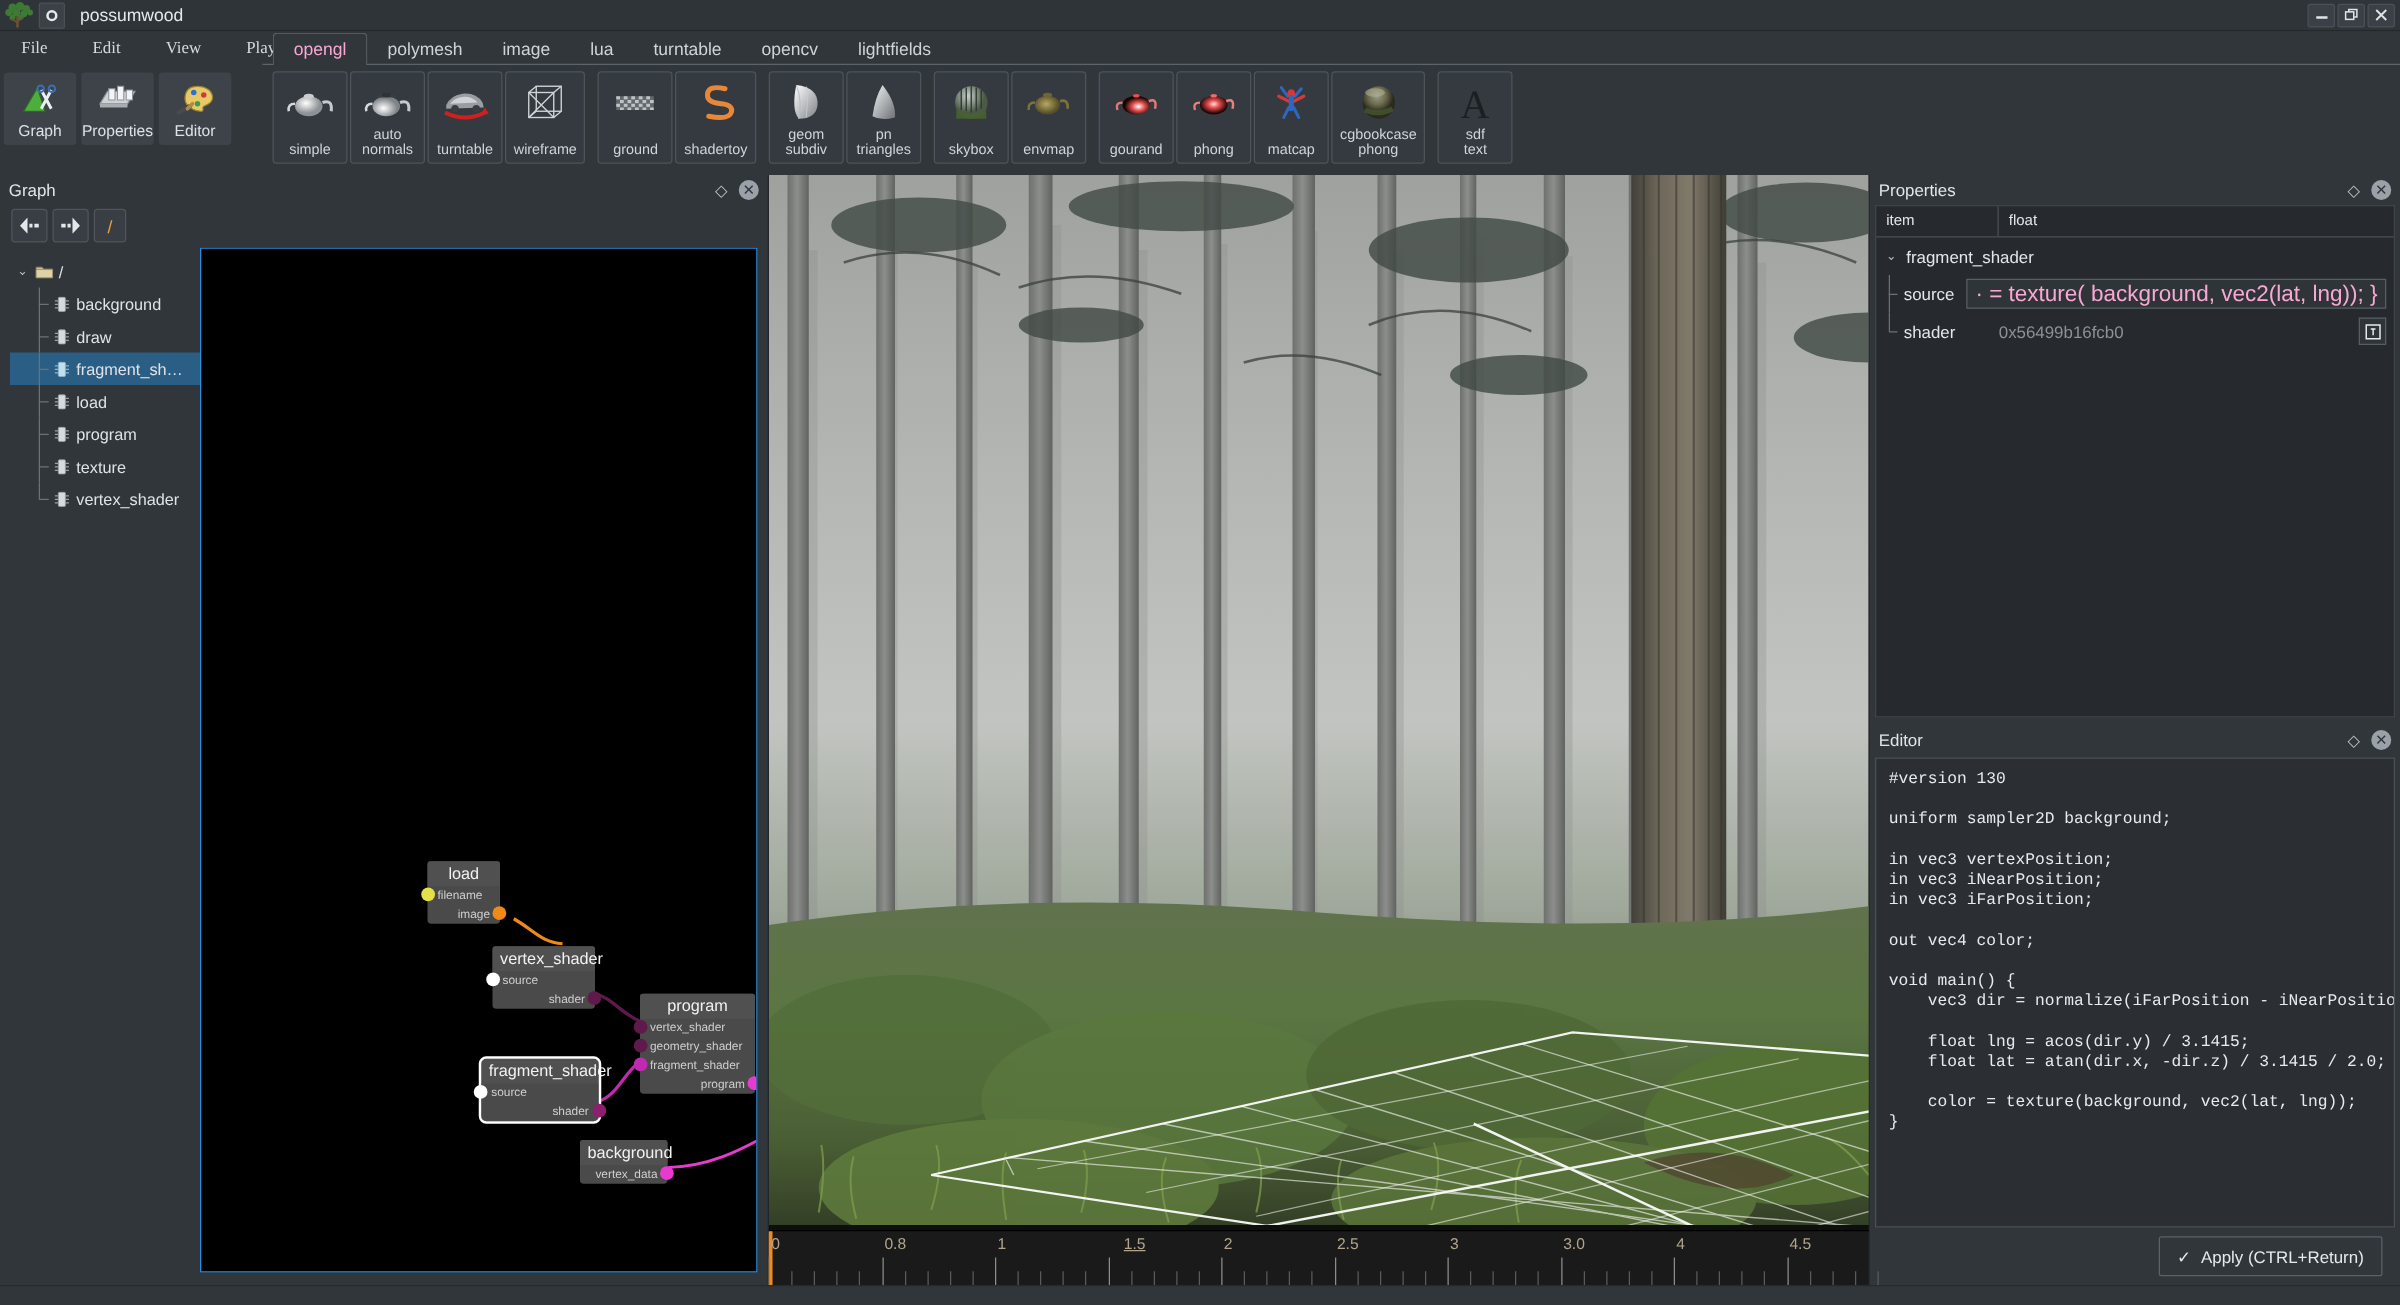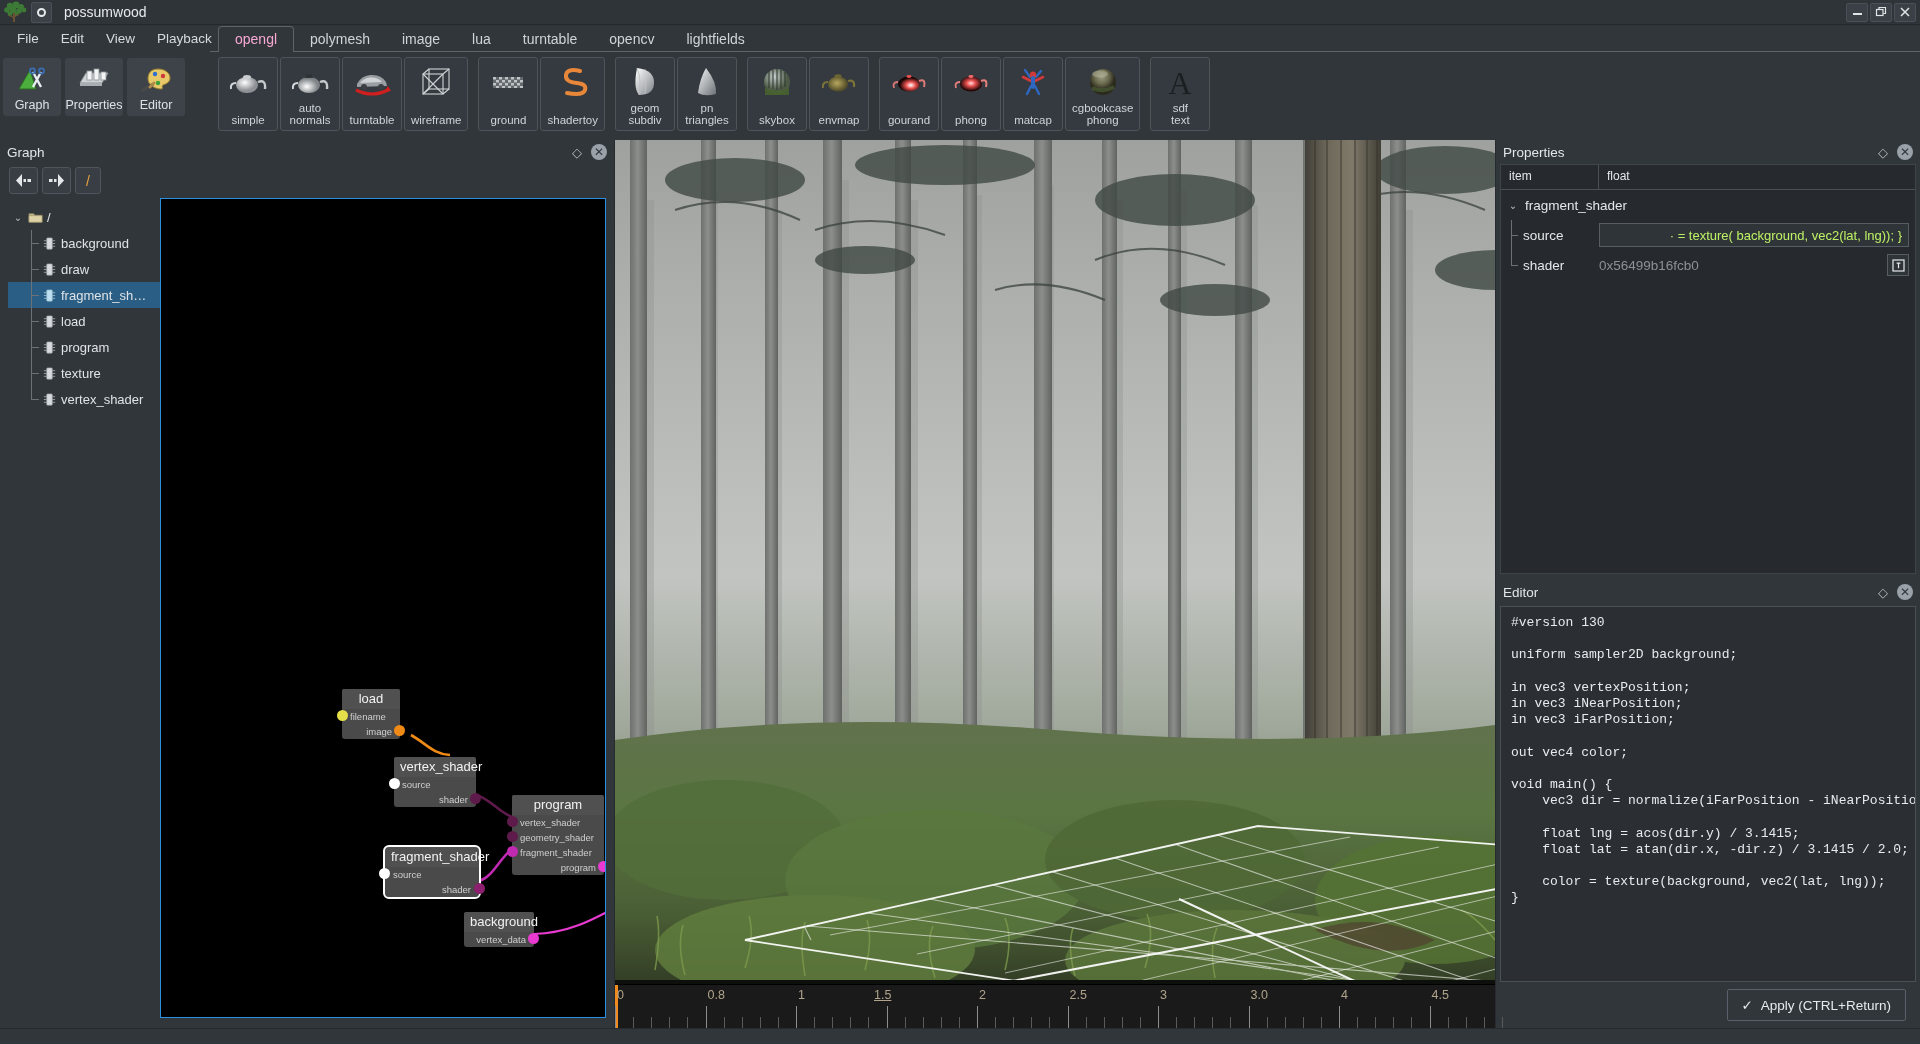--- a/index.html
+++ b/index.html
@@ -39,7 +39,7 @@
   
   .menuribbon { display: flex; height: 115px; background: #31363b; flex: none; position: relative; }
   .leftcol { width: 210px; flex: none; }
-  .menubar { display: flex; height: 26px; align-items: center; padding-left: 6px; gap: 0px; }
+  .menubar { display: flex; height: 26px; align-items: center; padding-left: 6px; gap: 14px; font-family: Liberation Serif, serif; }
   .menu-item { padding: 3px 11px; font-size: 13.5px; color: #d6dade; }
 
   .bigbtns { display: flex; gap: 4px; padding-left: 3px; margin-top: 7px; }

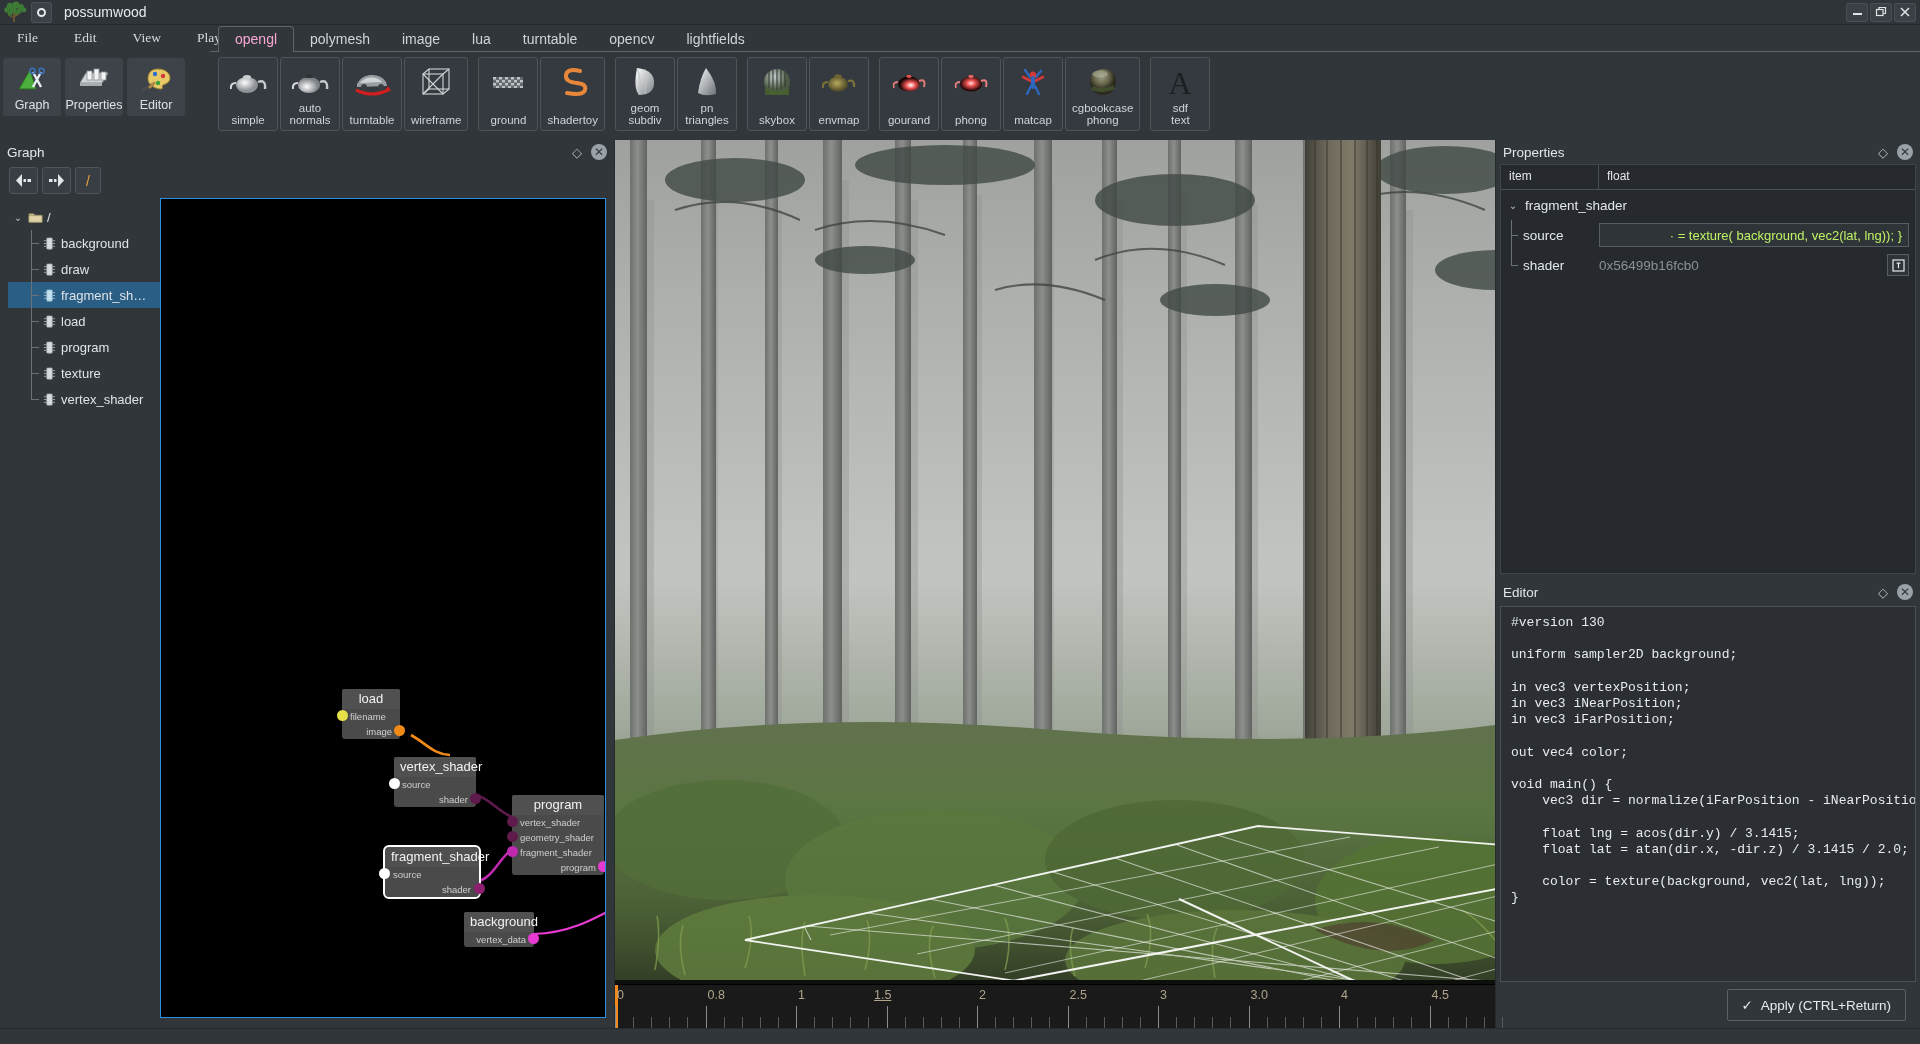--- a/index.html
+++ b/index.html
@@ -154,9 +154,9 @@
   .pt-branch::after { content:''; position:absolute; left:6px; top:15px; width:7px; height:1px; background:#6b7177;}
   .pt-branch.last::before { height: 15px; }
   .srcinput {
-    flex: 1; background: #2f3439; border: 1px solid #565d64; color: #bef264;
-    font-size: 13px; padding: 3px 6px; height: 24px; display:flex; align-items:center;
-    justify-content: flex-end; overflow: hidden; white-space: nowrap;
+    flex: 1; background: #2f3439; border: 1px solid #565d64; color: #f9a8d4;
+    font-size: 18px; padding: 3px 6px; height: 24px; display:flex; align-items:center;
+    justify-content: center; overflow: hidden; white-space: nowrap;
   }
   .mono-faint { color: #8a9197; font-family: "Liberation Sans", sans-serif; }
   .infobtn {

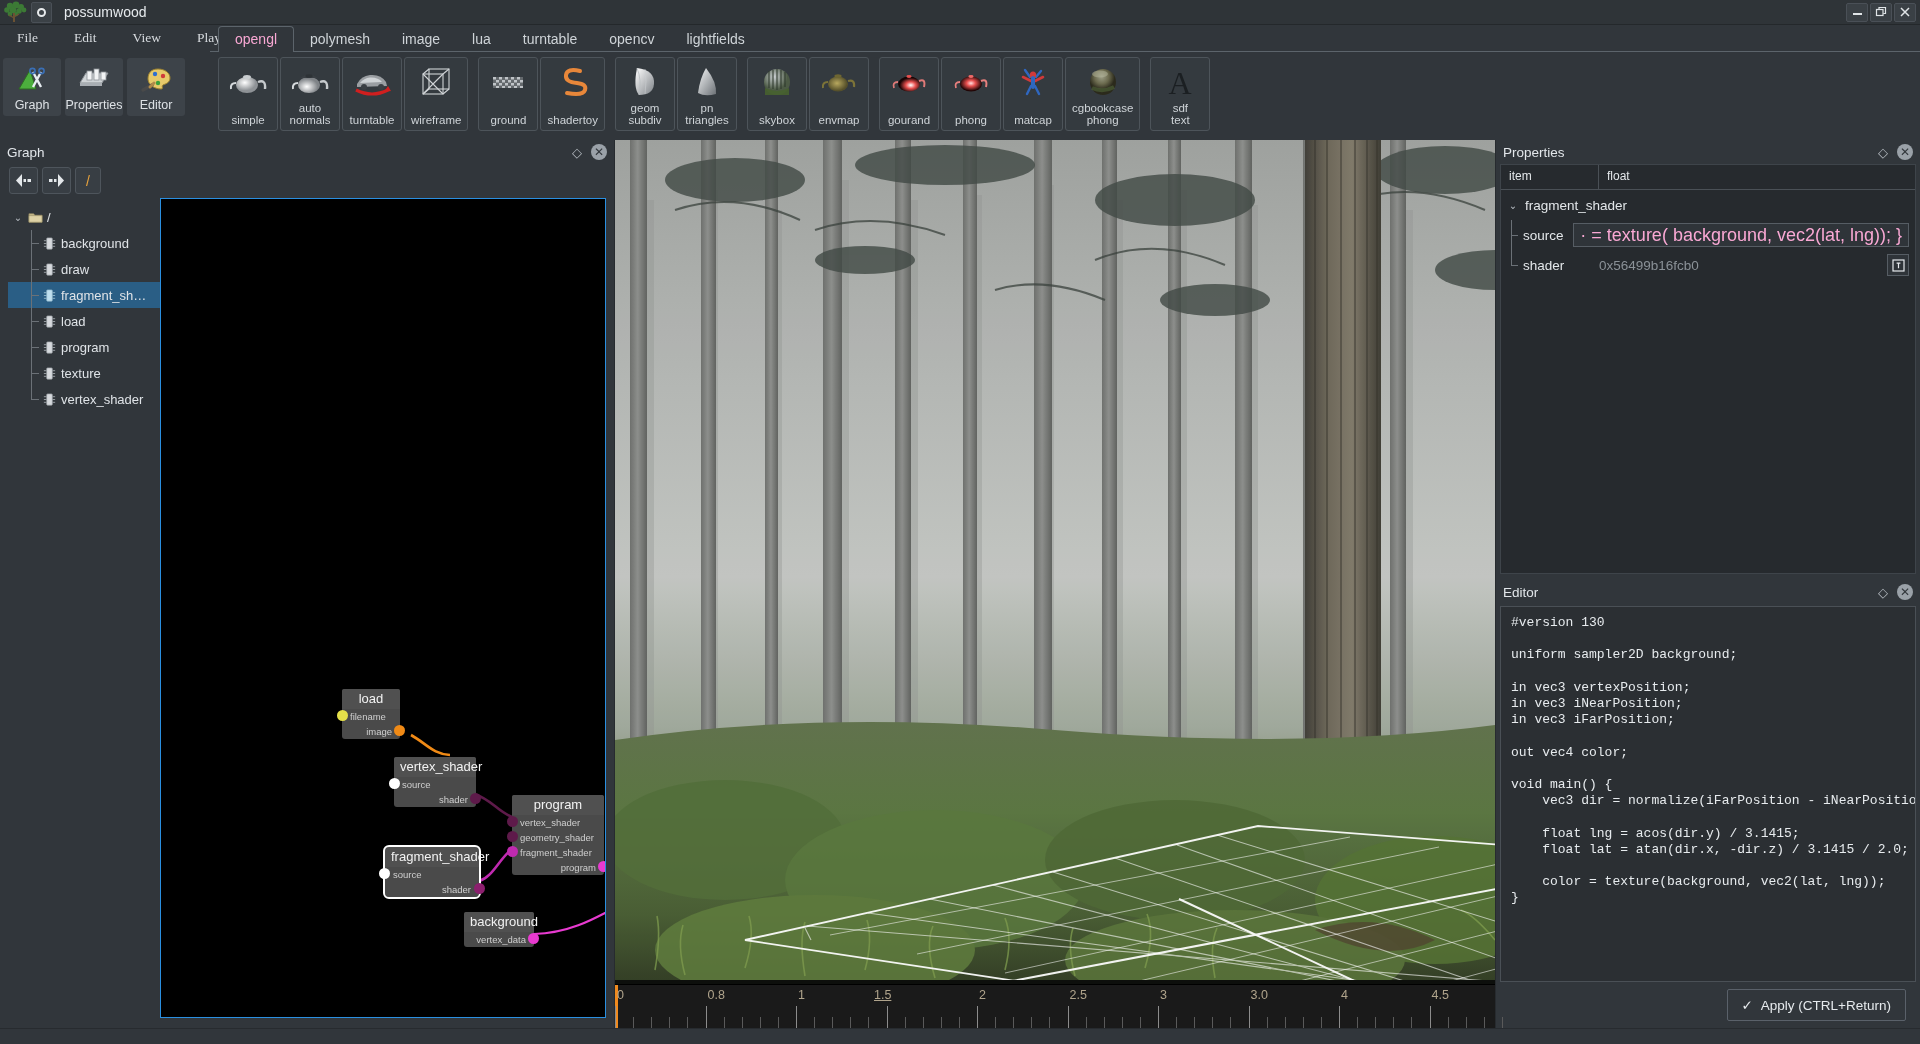--- a/index.html
+++ b/index.html
@@ -937,7 +937,7 @@
             <div class="tick minor" style="left: 235.3px;"></div>
             <div class="tick minor" style="left: 253.4px;"></div>
             <div class="tick major" style="left: 271.5px;"></div>
-            <div class="rlabel" style="left: 257px; text-decoration: underline;">1.5</div>
+            <div class="rlabel" style="left: 282px; text-decoration: underline;">1.5</div>
             <div class="tick minor" style="left: 289.6px;"></div>
             <div class="tick minor" style="left: 307.7px;"></div>
             <div class="tick minor" style="left: 325.8px;"></div>

